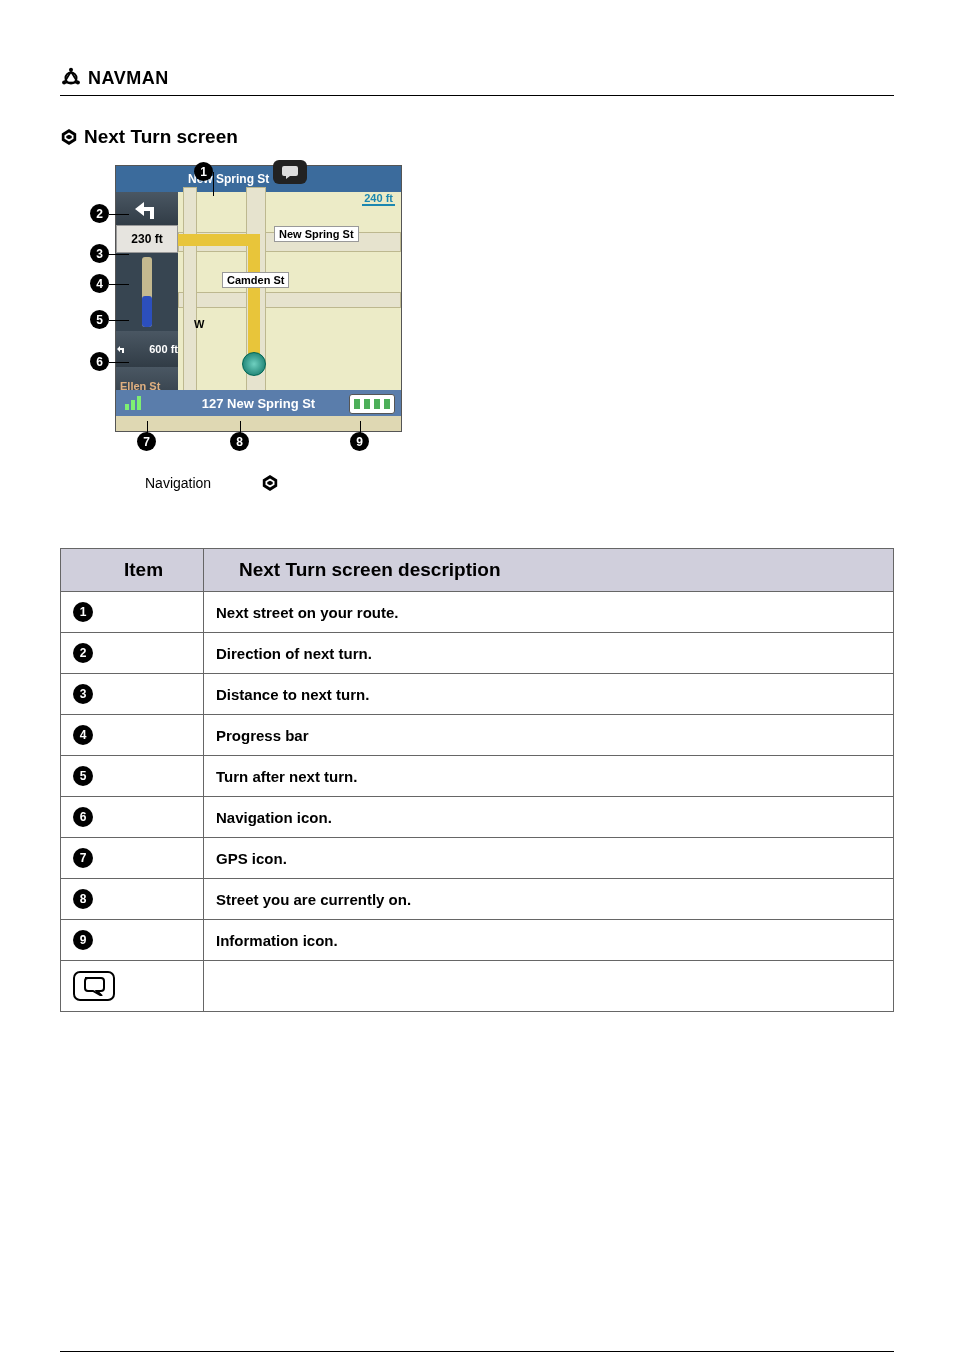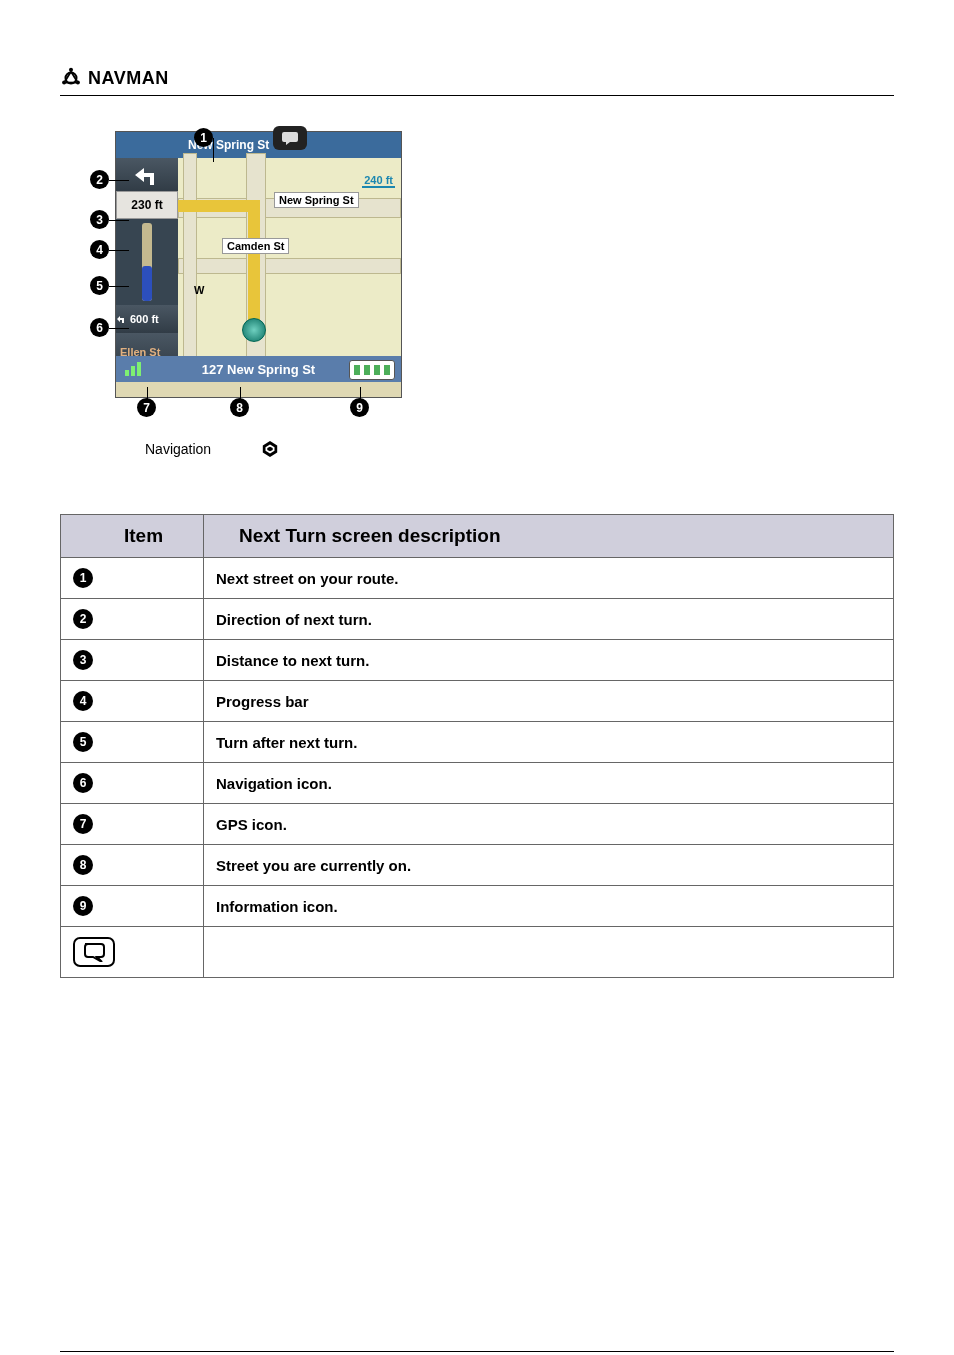--- a/index.html
+++ b/index.html
@@ -296,6 +296,14 @@
   <span class="brand-text">NAVMAN</span>
 </div>
 
+<div class="section-heading">
+  <svg class="hex-icon" viewBox="0 0 20 20">
+    <polygon points="10,1 18,6 18,14 10,19 2,14 2,6" fill="#000"></polygon>
+    <polygon points="10,5 15,8 15,12 10,15 5,12 5,8" fill="#fff"></polygon>
+    <polygon points="10,7.5 13,9 13,11 10,12.5 7,11 7,9" fill="#000"></polygon>
+  </svg>
+  <span>Next Turn screen</span>
+</div>
 
 <div class="diagram-area">
   <div class="map-frame">

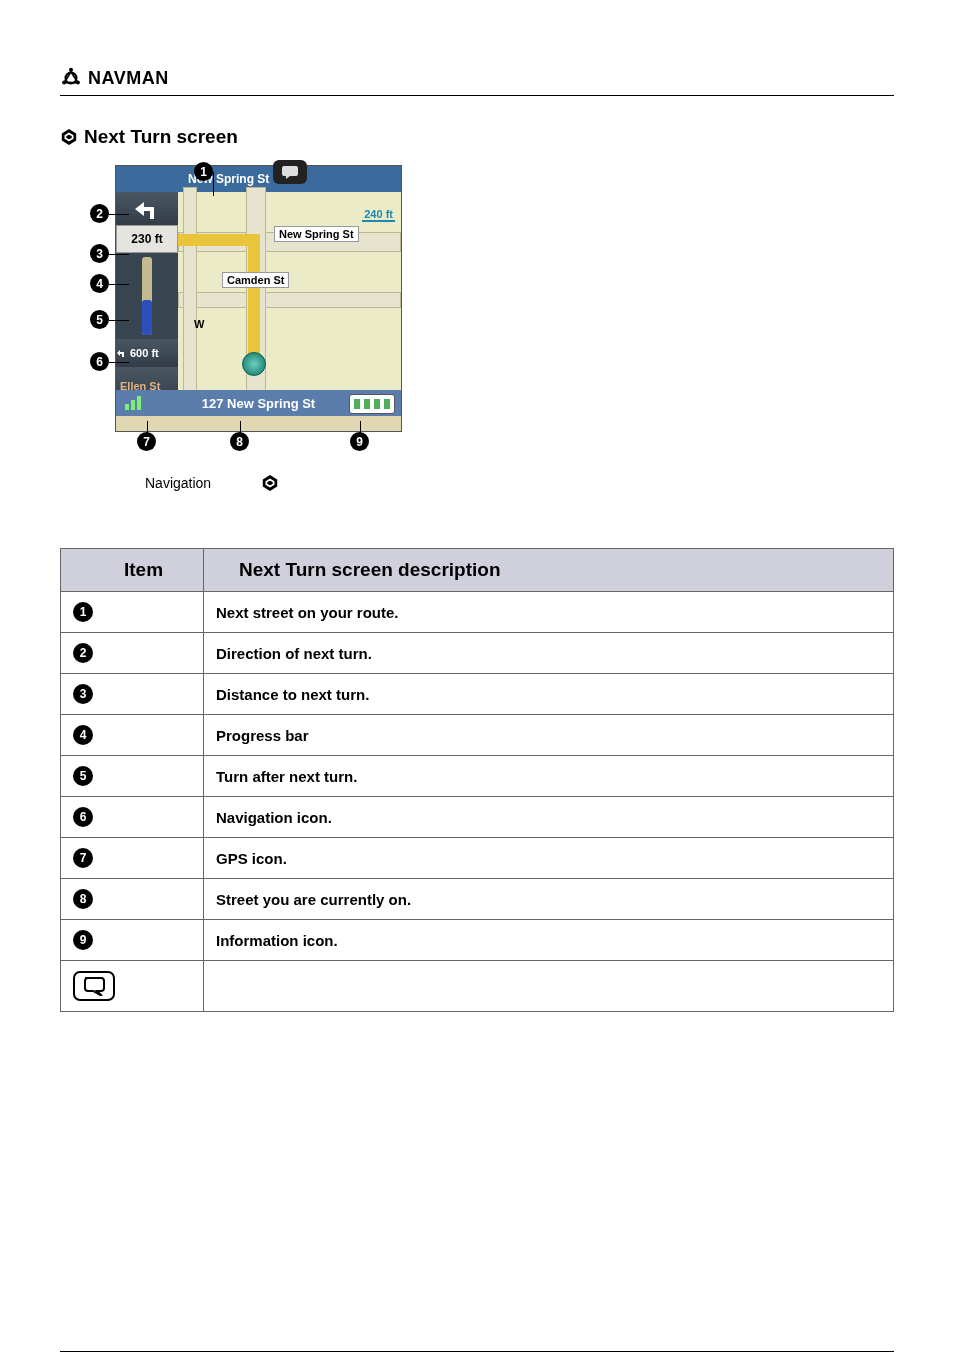--- a/index.html
+++ b/index.html
@@ -171,7 +171,7 @@
   }
   .scale {
     position:absolute;
-    right:6px; top:16px;
+    right:6px; top:0;
     font-size:11px;
     color:#1c87b0;
     font-weight:bold;

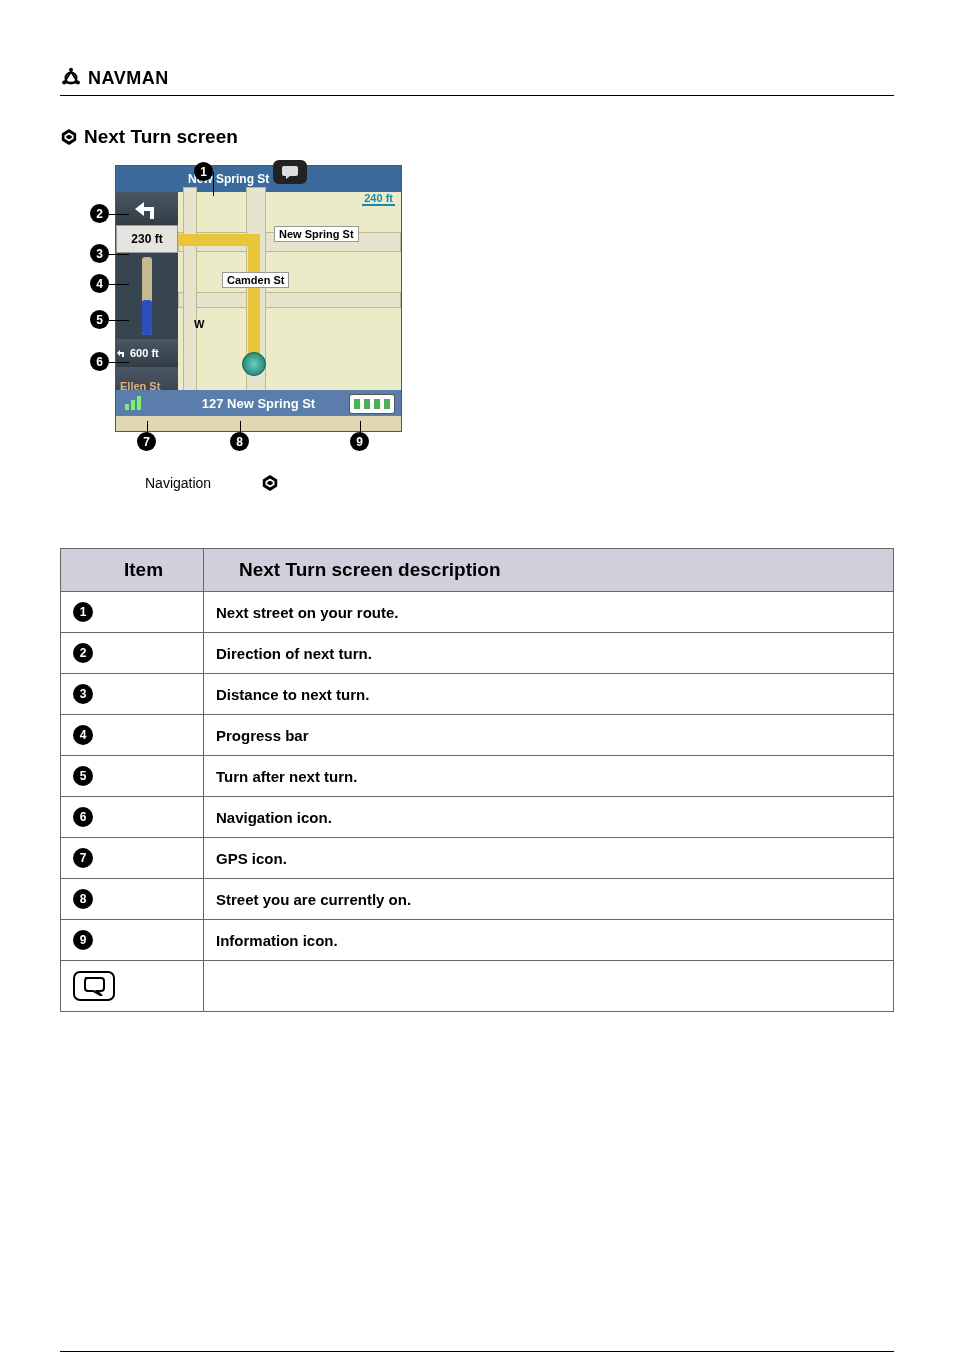--- a/index.html
+++ b/index.html
@@ -122,10 +122,10 @@
     border-radius:3px;
   }
   .lp-small {
-    height:28px;
+    height:36px;
     background:linear-gradient(#4a5763,#313c46);
     color:#fff;
-    display:flex; align-items:center; justify-content:flex-start;
+    display:flex; align-items:center; justify-content:space-between;
     font-size:11px;
     gap:4px;
     font-weight: bold;

